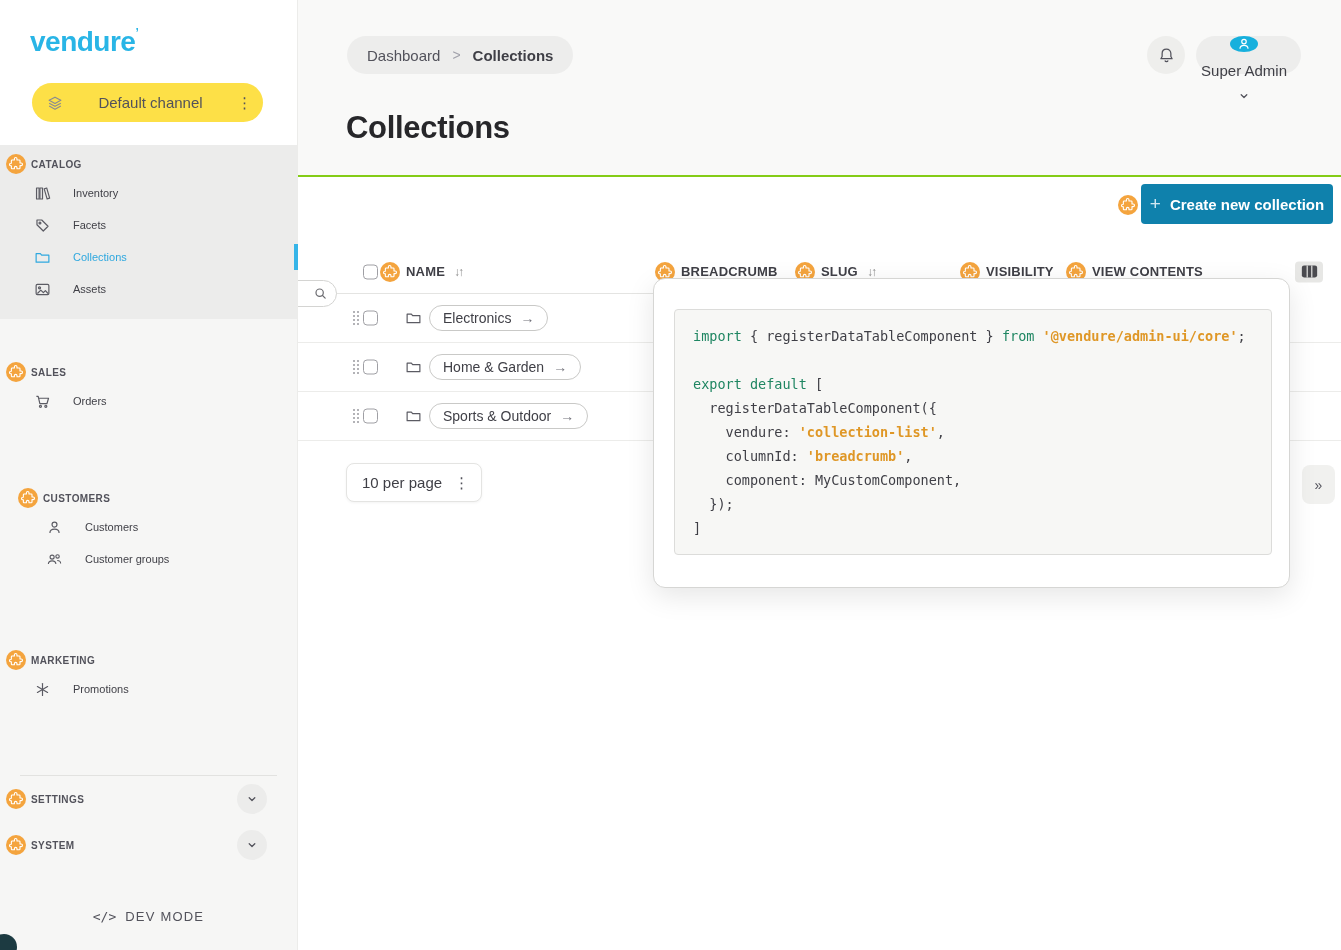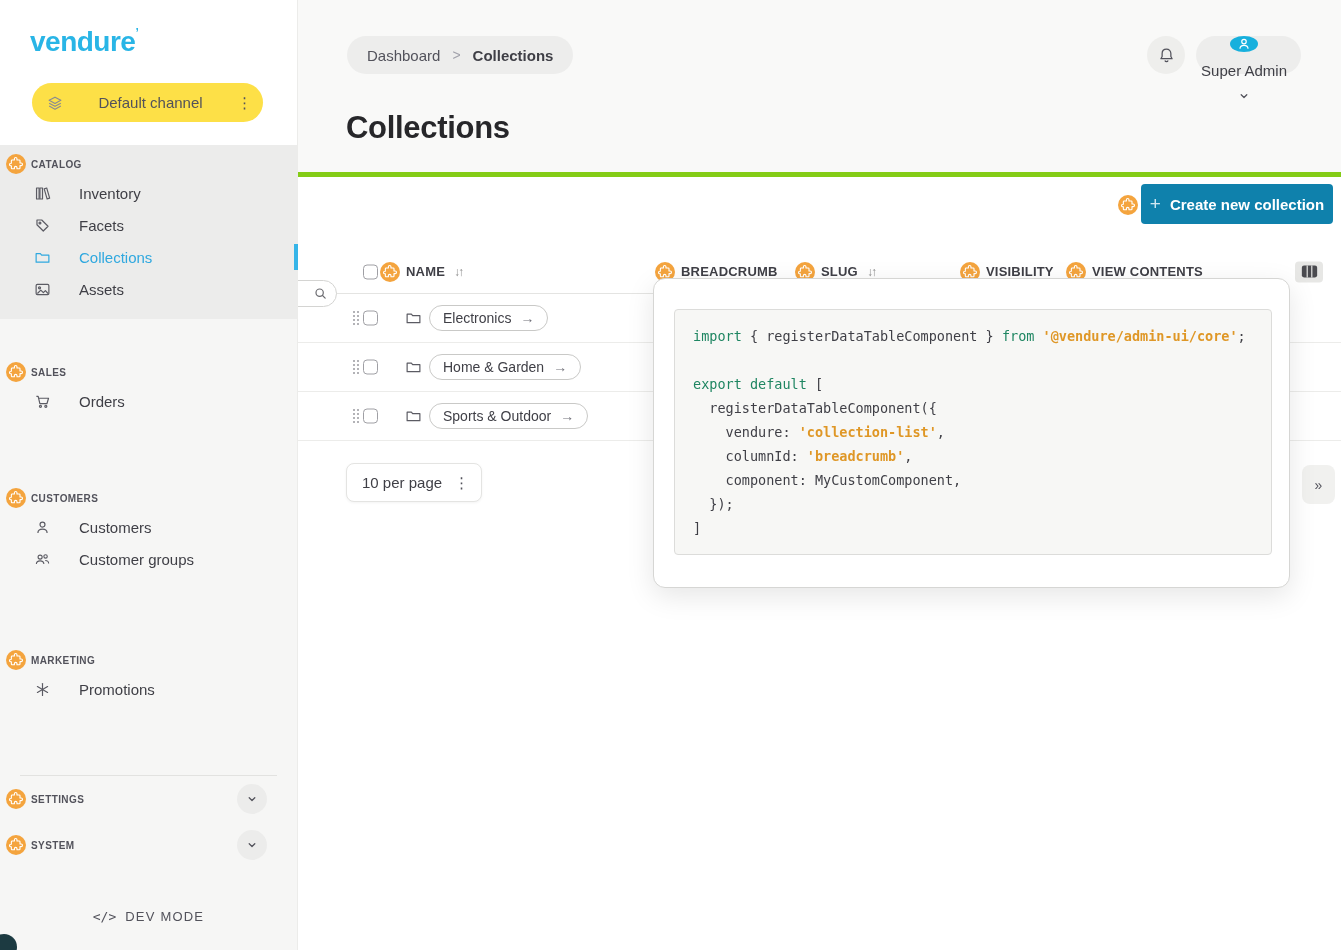--- a/index.html
+++ b/index.html
@@ -44,7 +44,7 @@
   .fab { position:absolute; left:-9px; bottom:-10px; width:26px; height:26px; border-radius:50%; background:#1c3a41; z-index:6; }
   
   .main { position:absolute; left:298px; top:0; width:1043px; height:950px; background:#fff; }
-  .main-header { position:relative; height:177px; background:#f9f9f8; border-bottom:5px solid #84cc16; }
+  .main-header { position:relative; height:177px; background:#f9f9f8; border-bottom:2px solid #84cc16; }
   .breadcrumb { position:absolute; left:49px; top:36px; height:38px; background:#ededec; border-radius:19px;
     display:flex; align-items:center; gap:12px; padding:0 20px; font-size:15px; }
   .crumb { color:#52525b; cursor:pointer; }

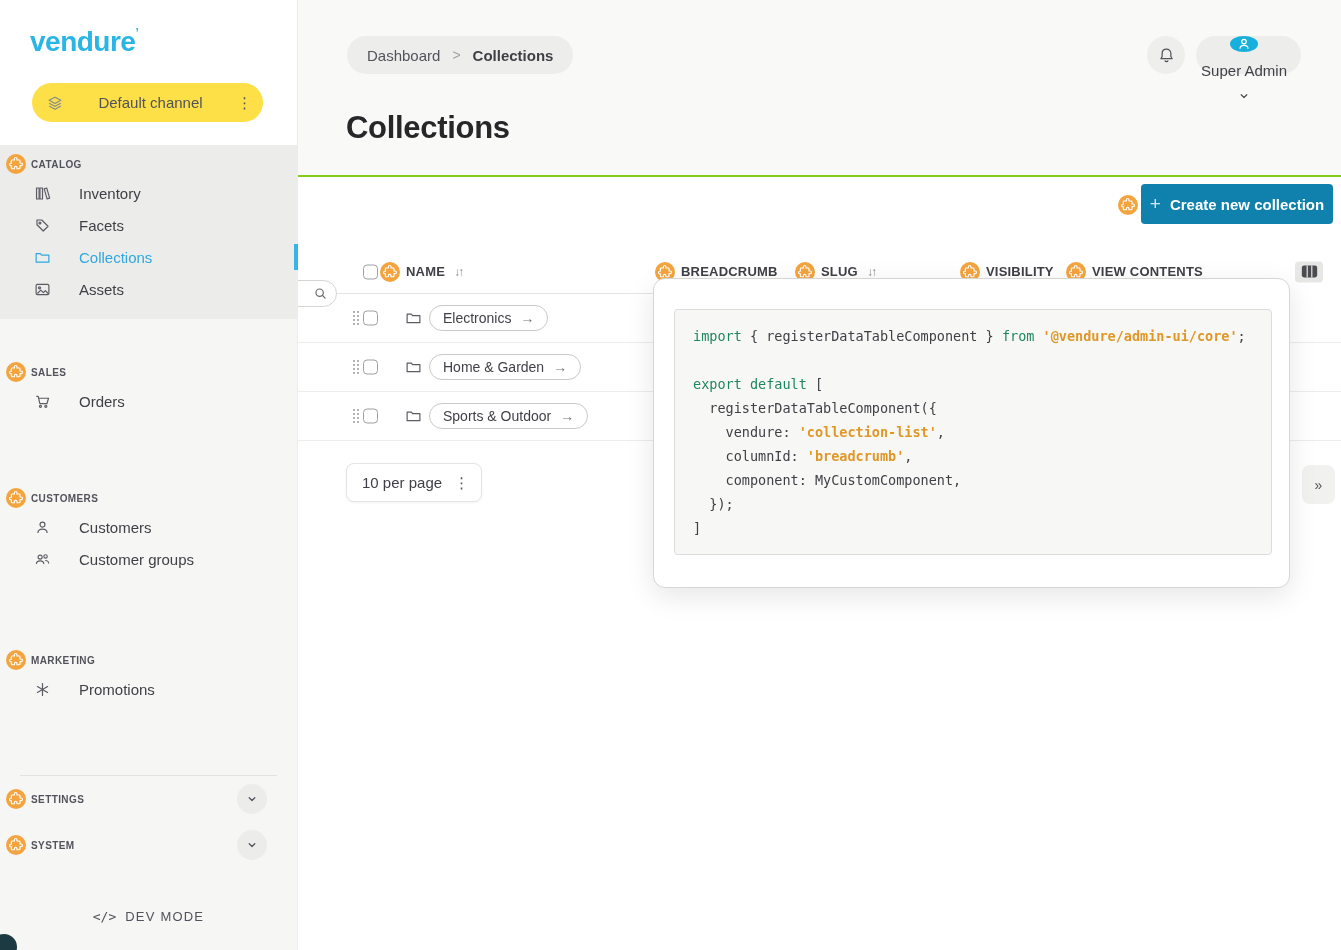--- a/index.html
+++ b/index.html
@@ -27,8 +27,8 @@
   .pz-badge { width:20px; height:20px; border-radius:50%; background:#f4a43e; flex:none;
     display:inline-flex; align-items:center; justify-content:center; cursor:pointer; }
   .section-label { font-size:10px; font-weight:bold; color:#52525b; letter-spacing:.4px; }
-  .nav-item { position:relative; display:flex; align-items:center; gap:28px; height:32px;
-    padding-left:34px; font-size:15px; color:#3f3f46; cursor:pointer;text-align:right; }
+  .nav-item { position:relative; display:flex; align-items:center; gap:22px; height:32px;
+    padding-left:34px; font-size:11px; color:#3f3f46; cursor:pointer;text-align:right; }
   .nav-item .ico { color:#5b5b63; flex:none; }
   .nav-item.active, .nav-item.active .ico { color:#2fa8df; }
   .active-bar { position:absolute; right:-1px; top:3px; width:4px; height:26px; background:#36b5e8; }

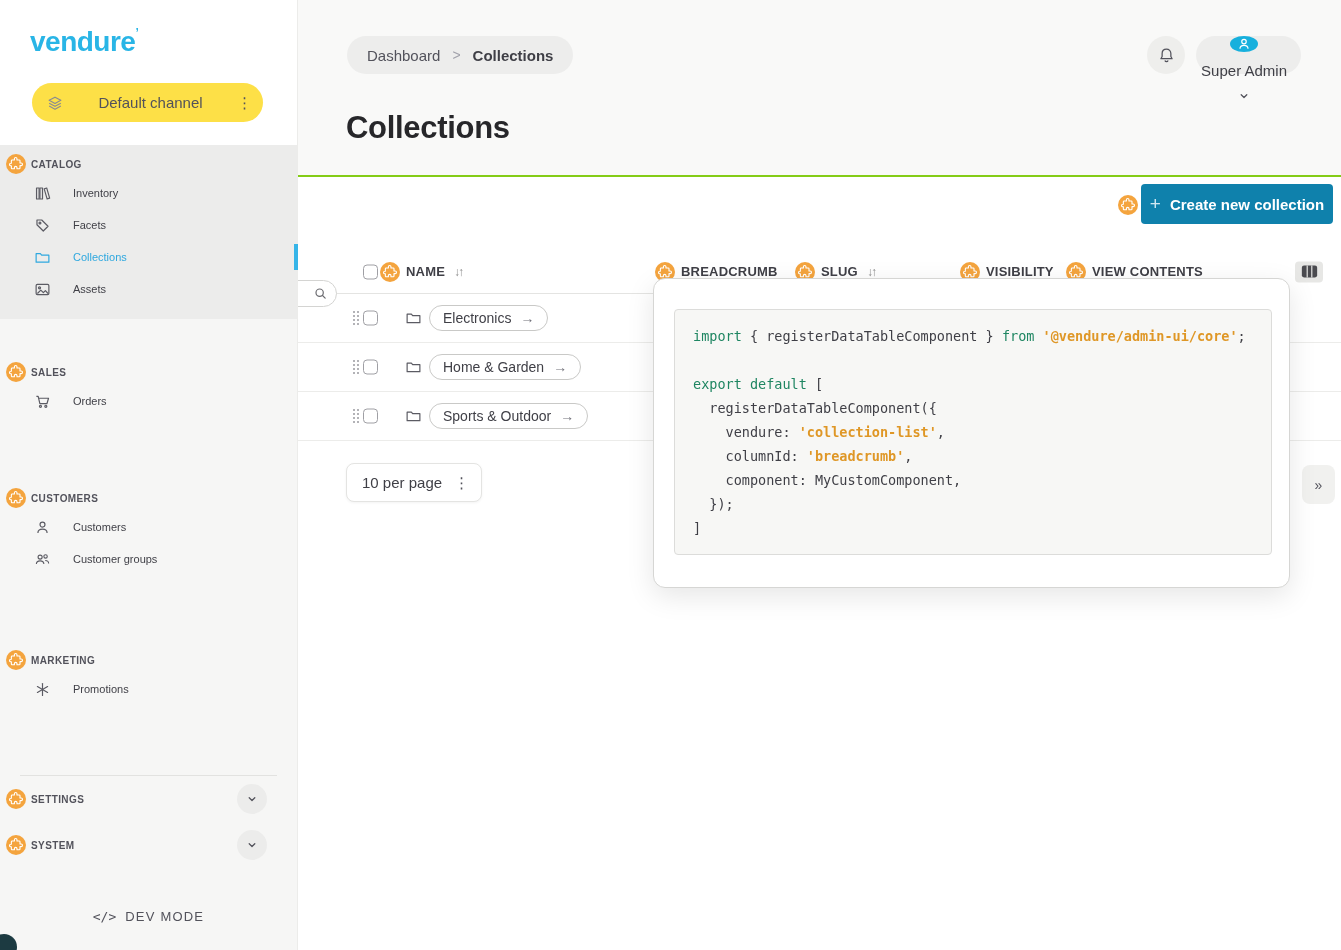--- a/index.html
+++ b/index.html
@@ -32,7 +32,7 @@
   .nav-item .ico { color:#5b5b63; flex:none; }
   .nav-item.active, .nav-item.active .ico { color:#2fa8df; }
   .active-bar { position:absolute; right:-1px; top:3px; width:4px; height:26px; background:#36b5e8; }
-  .sec-sales { margin-top:34px; } .sec-customers { margin-top:48px; } .sec-marketing { margin-top:52px; }
+  .sec-sales { margin-top:34px; } .sec-customers { margin-top:48px;padding-left:12px; } .sec-marketing { margin-top:52px; }
   .side-divider { height:1px; background:#e2e2e0; margin:56px 20px 0; flex:none; }
   .collapse-row { display:flex; align-items:center; height:46px; padding:0 30px 0 6px; gap:5px; }
   .collapse-row:first-of-type { margin-top:24px; }

